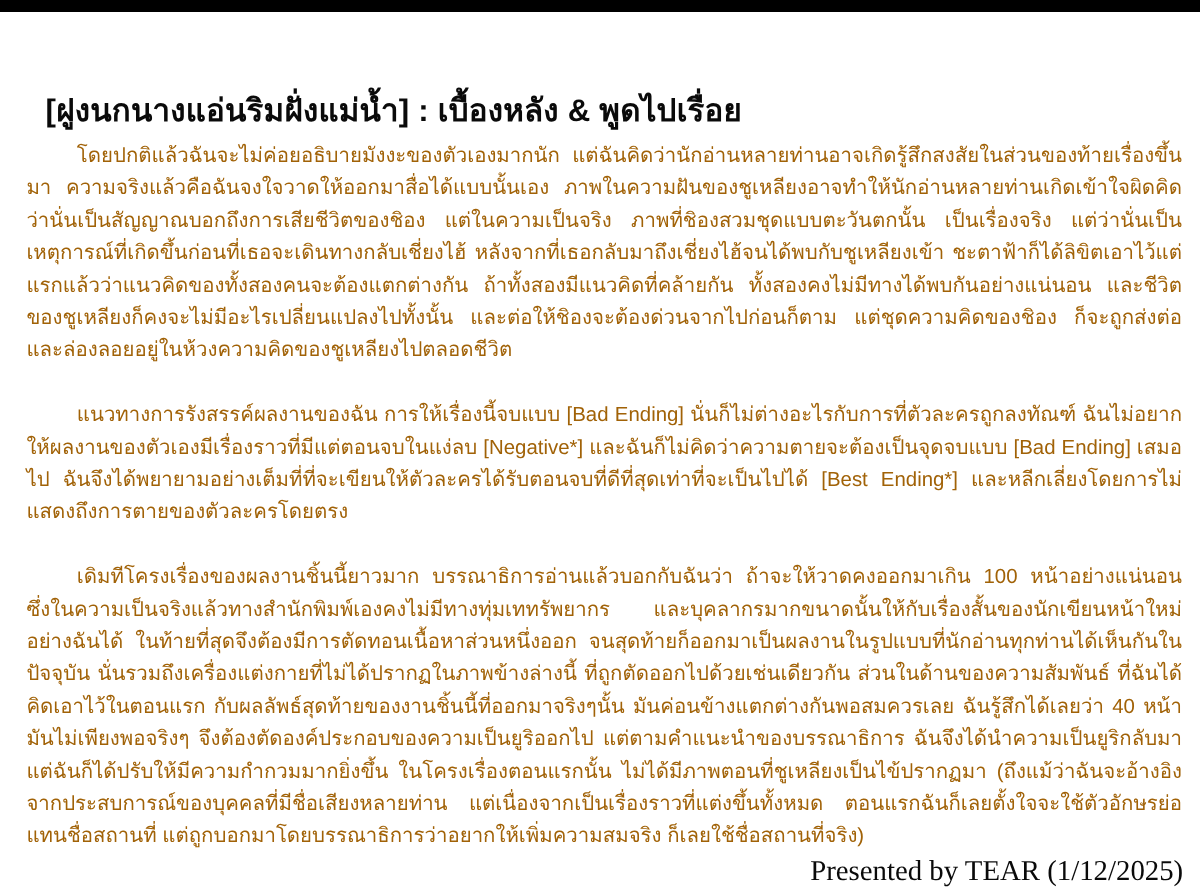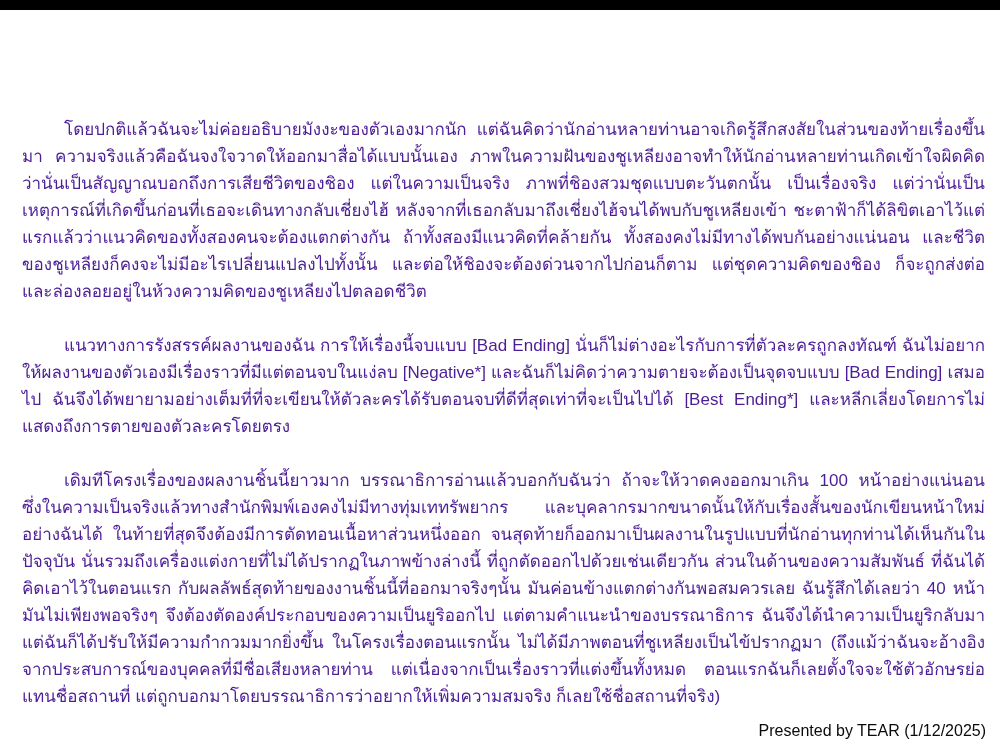--- a/index.html
+++ b/index.html
@@ -60,6 +60,7 @@
 <div class="page">
   <div class="top-bar"></div>
 
+  <h1 class="doc-title">[ฝูงนกนางแอ่นริมฝั่งแม่น้ำ] : เบื้องหลัง &amp; พูดไปเรื่อย</h1>
 
   <div class="content">
     <p>โดยปกติแล้วฉันจะไม่ค่อยอธิบายมังงะของตัวเองมากนัก แต่ฉันคิดว่านักอ่านหลายท่านอาจเกิดรู้สึกสงสัยในส่วนของท้ายเรื่องขึ้นมา ความจริงแล้วคือฉันจงใจวาดให้ออกมาสื่อได้แบบนั้นเอง ภาพในความฝันของชูเหลียงอาจทำให้นักอ่านหลายท่านเกิดเข้าใจผิดคิดว่านั่นเป็นสัญญาณบอกถึงการเสียชีวิตของชิอง แต่ในความเป็นจริง ภาพที่ชิองสวมชุดแบบตะวันตกนั้น เป็นเรื่องจริง แต่ว่านั่นเป็นเหตุการณ์ที่เกิดขึ้นก่อนที่เธอจะเดินทางกลับเชี่ยงไฮ้ หลังจากที่เธอกลับมาถึงเชี่ยงไฮ้จนได้พบกับชูเหลียงเข้า ชะตาฟ้าก็ได้ลิขิตเอาไว้แต่แรกแล้วว่าแนวคิดของทั้งสองคนจะต้องแตกต่างกัน ถ้าทั้งสองมีแนวคิดที่คล้ายกัน ทั้งสองคงไม่มีทางได้พบกันอย่างแน่นอน และชีวิตของชูเหลียงก็คงจะไม่มีอะไรเปลี่ยนแปลงไปทั้งนั้น และต่อให้ชิองจะต้องด่วนจากไปก่อนก็ตาม แต่ชุดความคิดของชิอง ก็จะถูกส่งต่อและล่องลอยอยู่ในห้วงความคิดของชูเหลียงไปตลอดชีวิต</p>

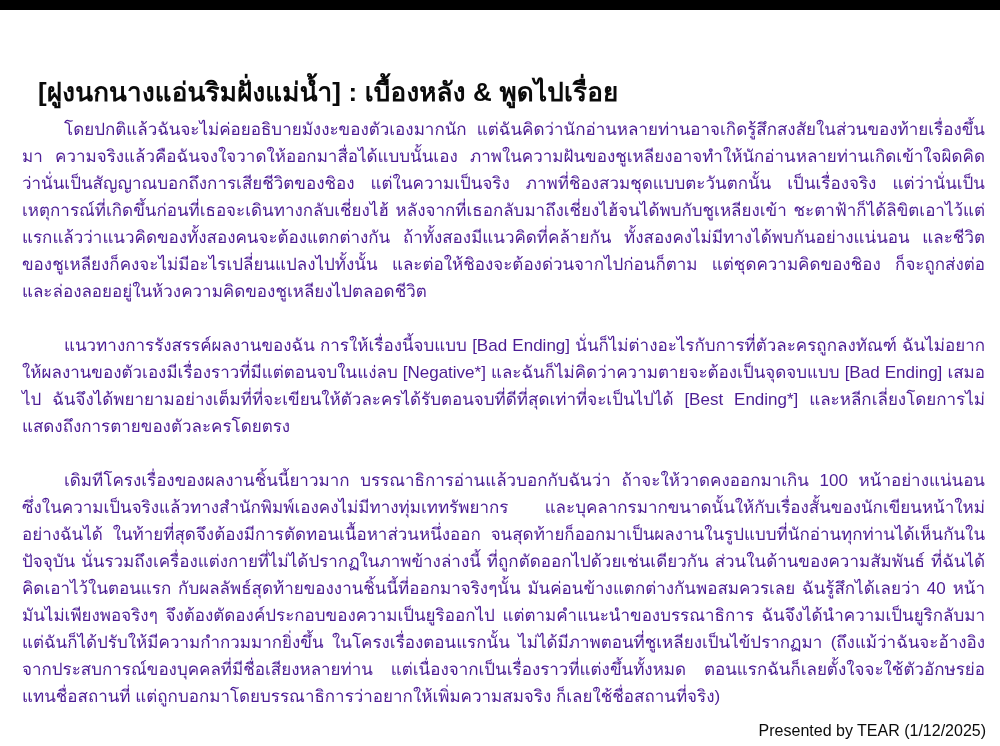--- a/index.html
+++ b/index.html
@@ -42,7 +42,7 @@
     text-align: justify;
     text-justify: inter-word;
     text-indent: 42px;
-    color: #4c1d95;
+    color: #a16207;
   }
   .footer-credit {
     position: absolute;

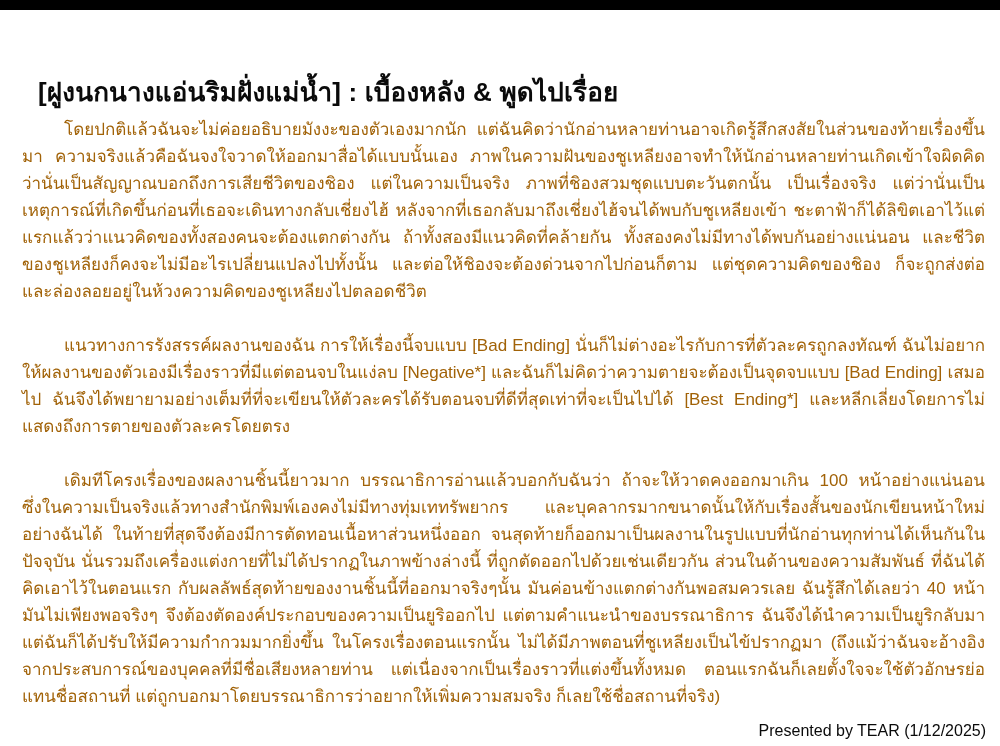--- a/index.html
+++ b/index.html
@@ -48,10 +48,10 @@
     position: absolute;
     right: 14px;
     bottom: 6px;
-    font-size: 16px;
+    font-size: 24px;
     font-weight: 400;
     color: #0a0a0a;
-    font-family: Liberation Sans, sans-serif;
+    font-family: Liberation Serif, serif;
   }
 </style>
 </head>

